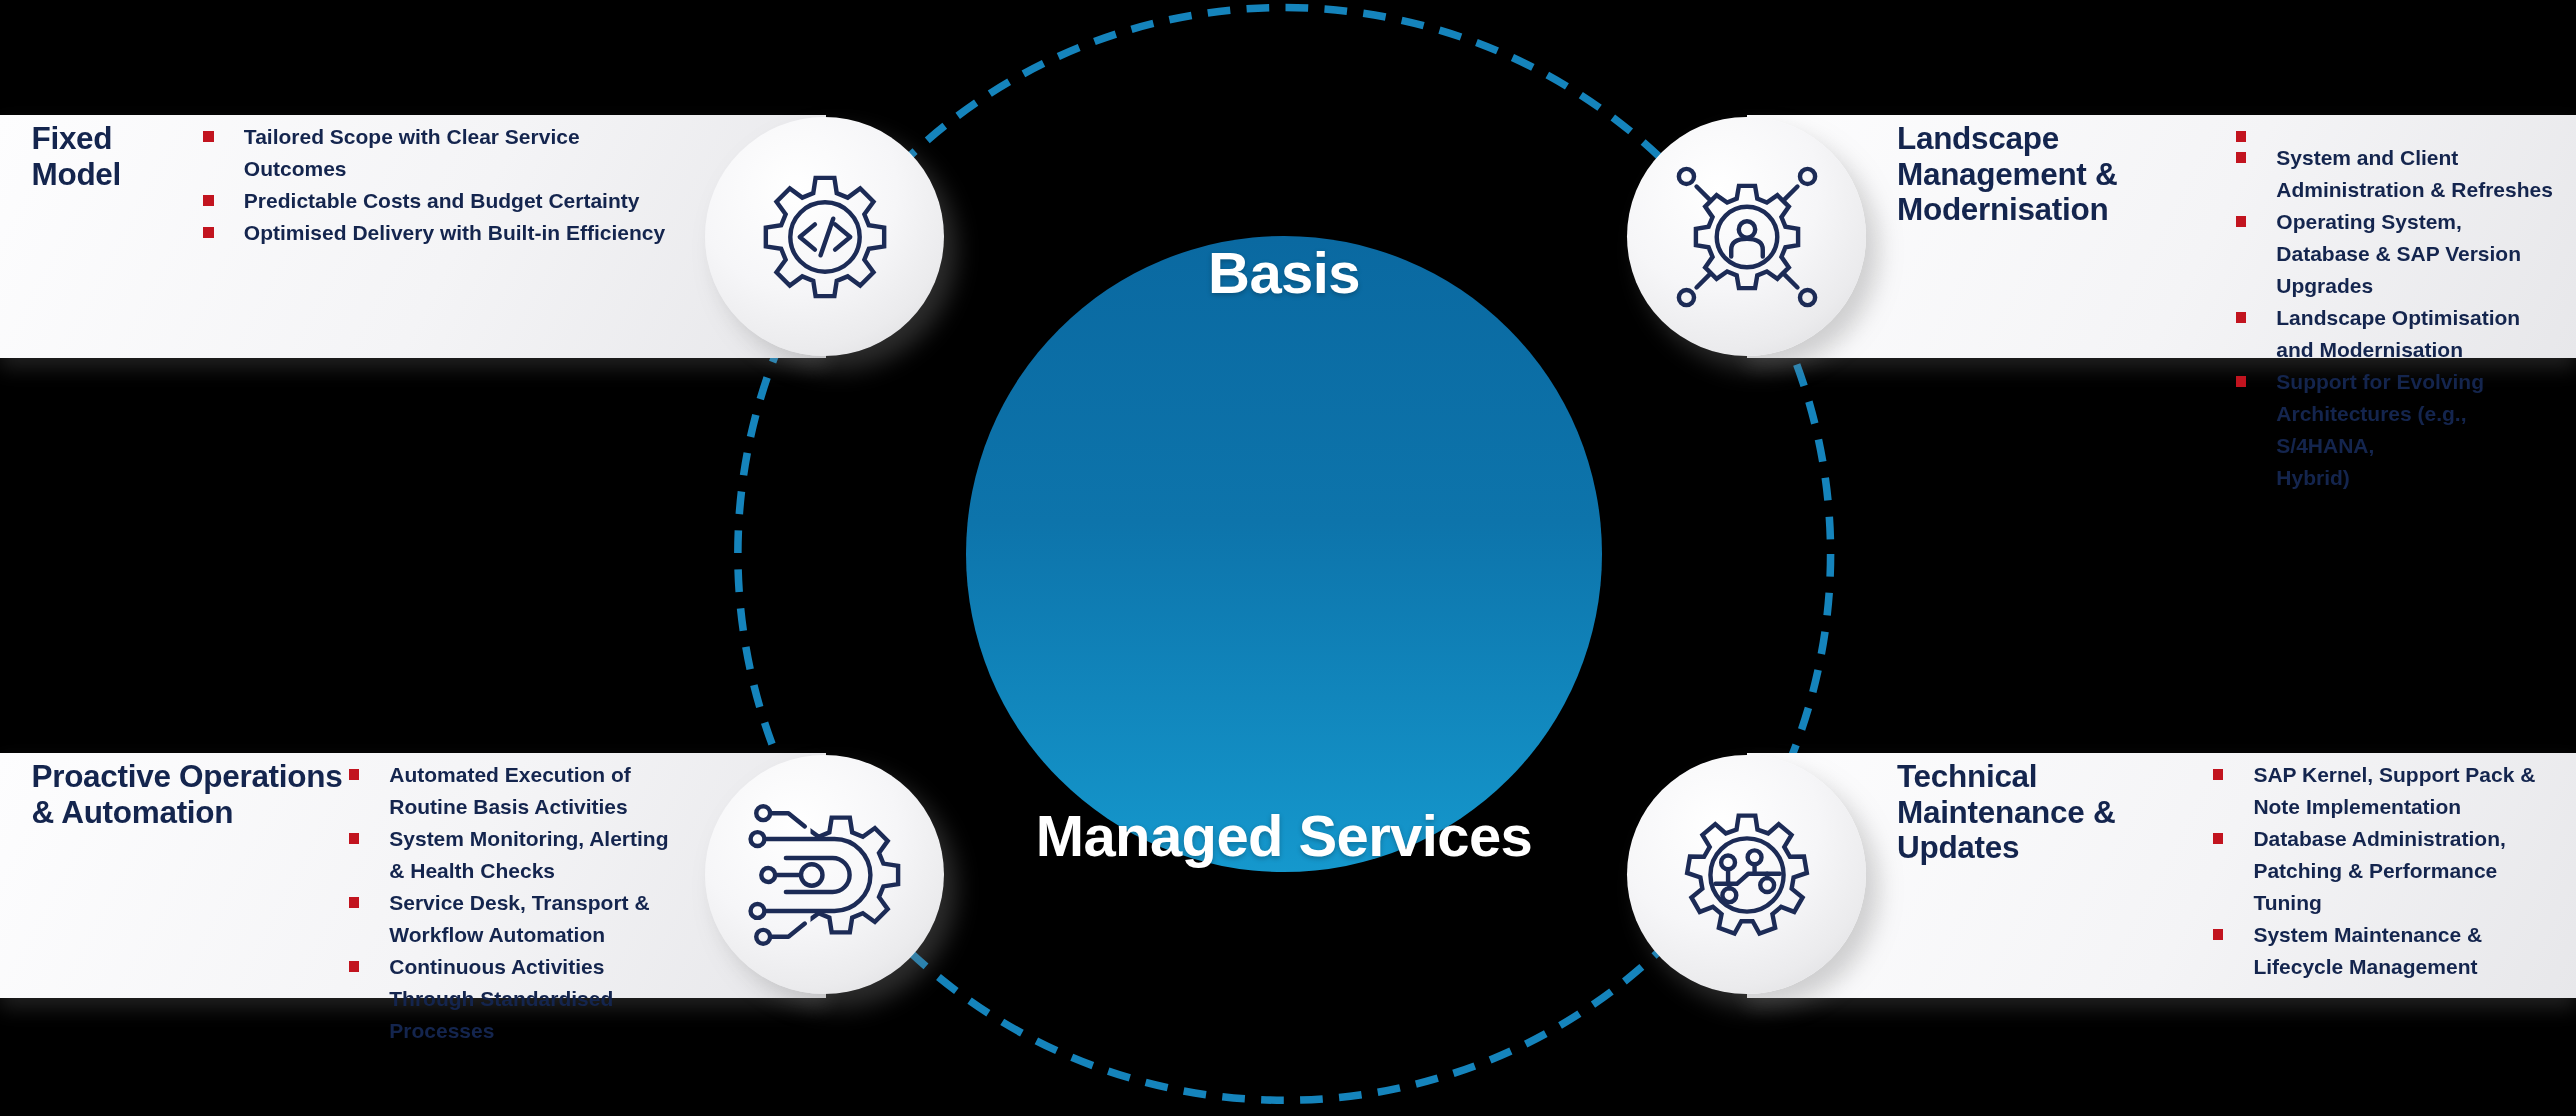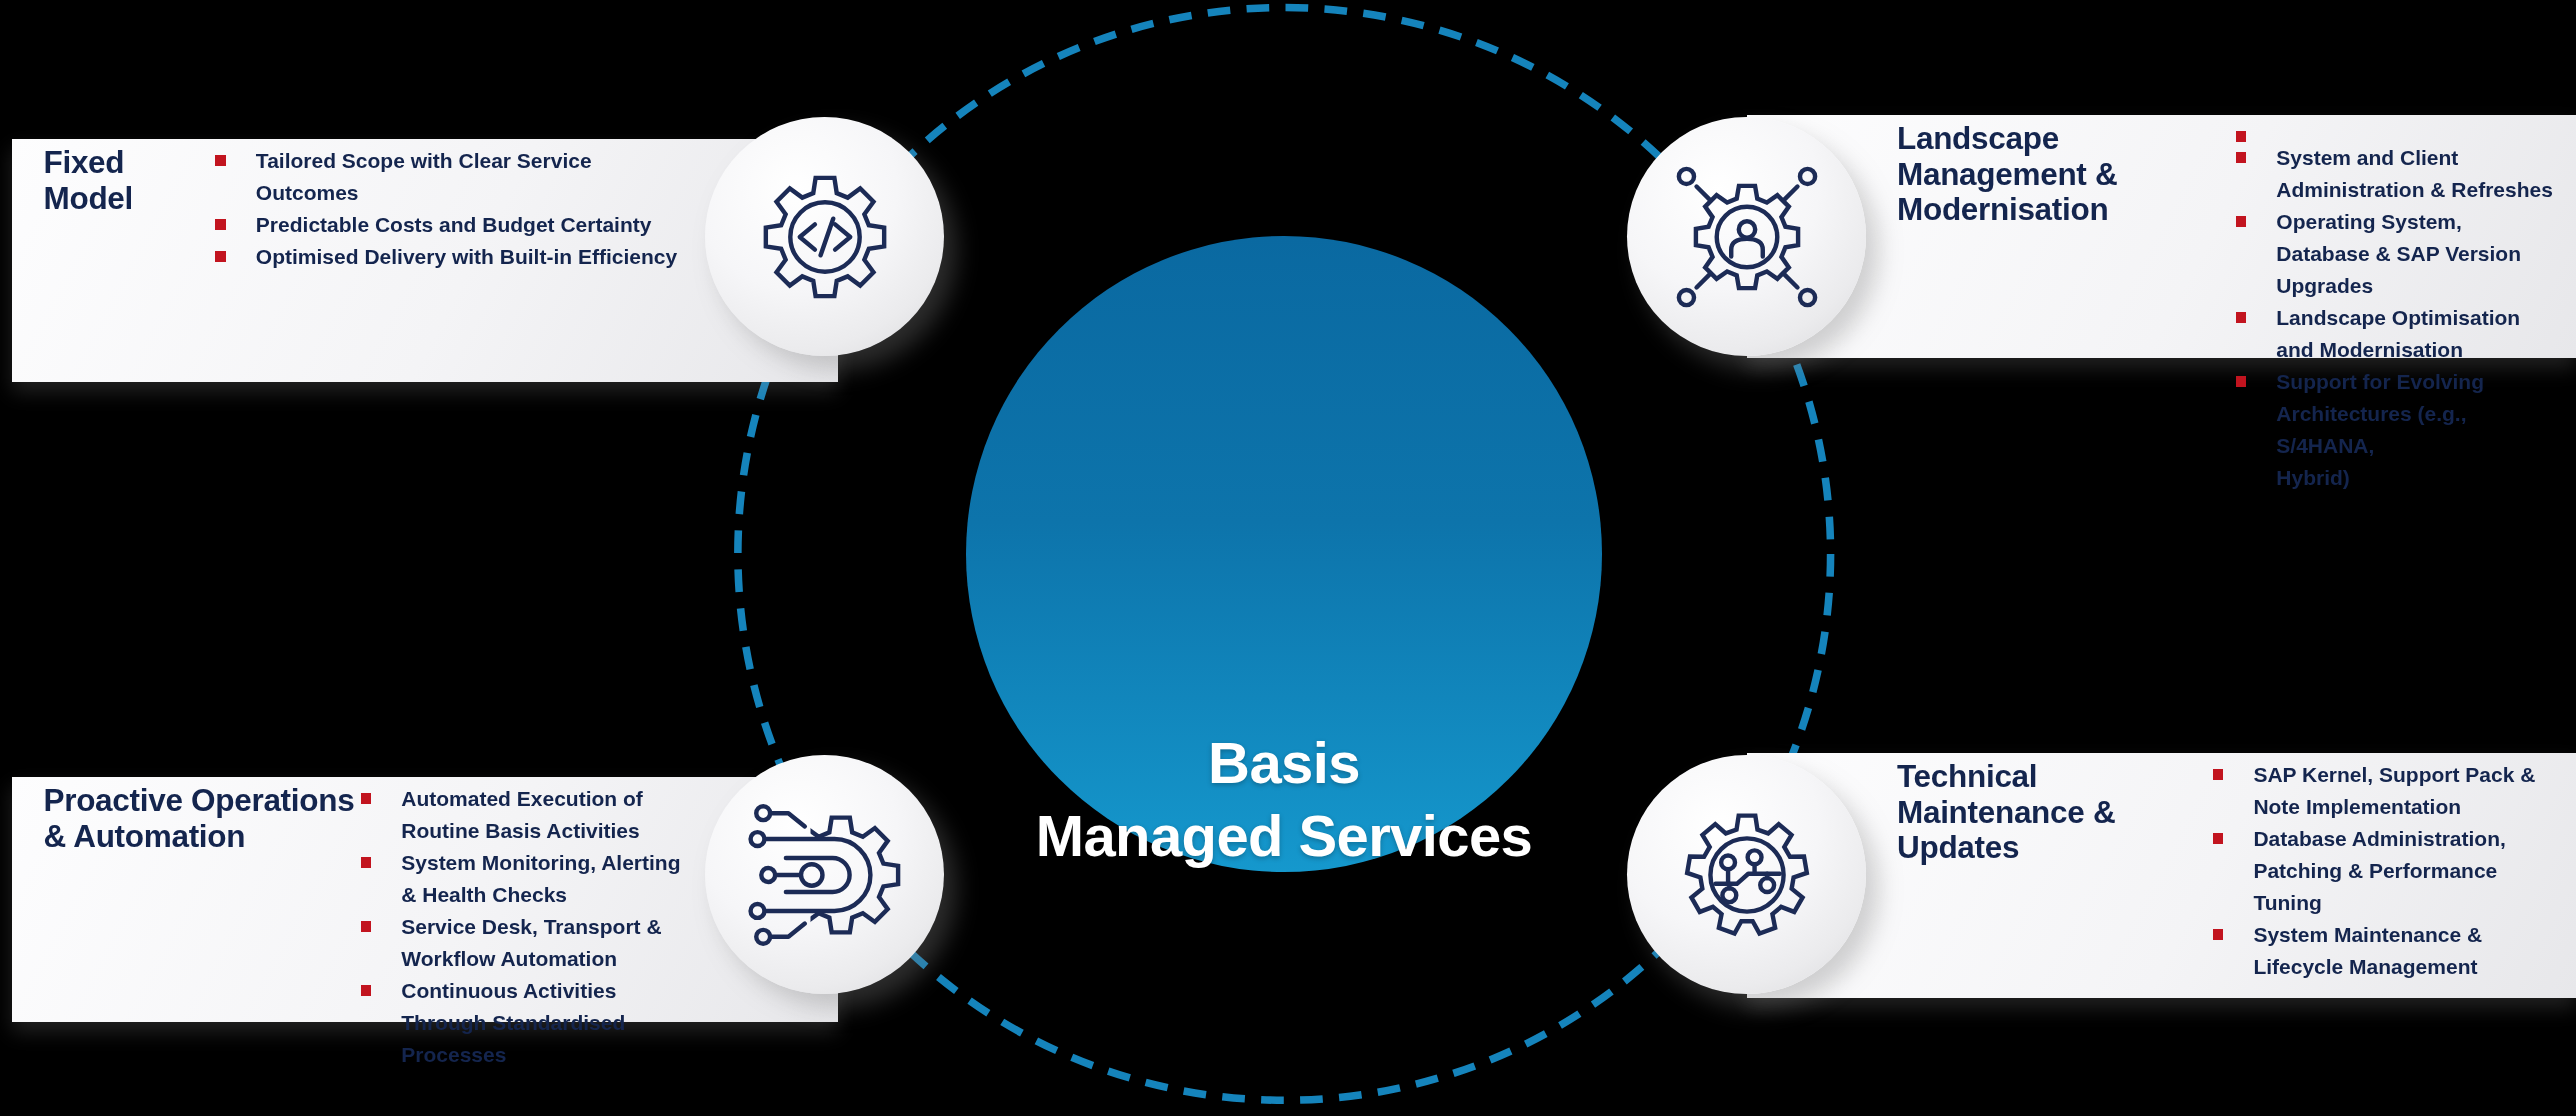--- a/index.html
+++ b/index.html
@@ -27,7 +27,7 @@
     background:linear-gradient(118deg,#fdfdfe 0%,#f4f4f6 55%,#e7e7ea 100%);
     box-shadow:0 10px 19px rgba(150,150,150,0.22);
   }
-  .box-left{left:12px;width:826px;padding:6.3px 157px 6.3px 31.5px;margin-top:24px;}
+  .box-left{left:0;width:826px;padding:6.3px 157px 6.3px 31.5px;}
   .box-right{left:1747px;width:829px;padding:6.3px 19px 6.3px 150px;}
   .box h2{
     margin:0 0 14px 0;font-size:31.5px;line-height:1.12;font-weight:bold;

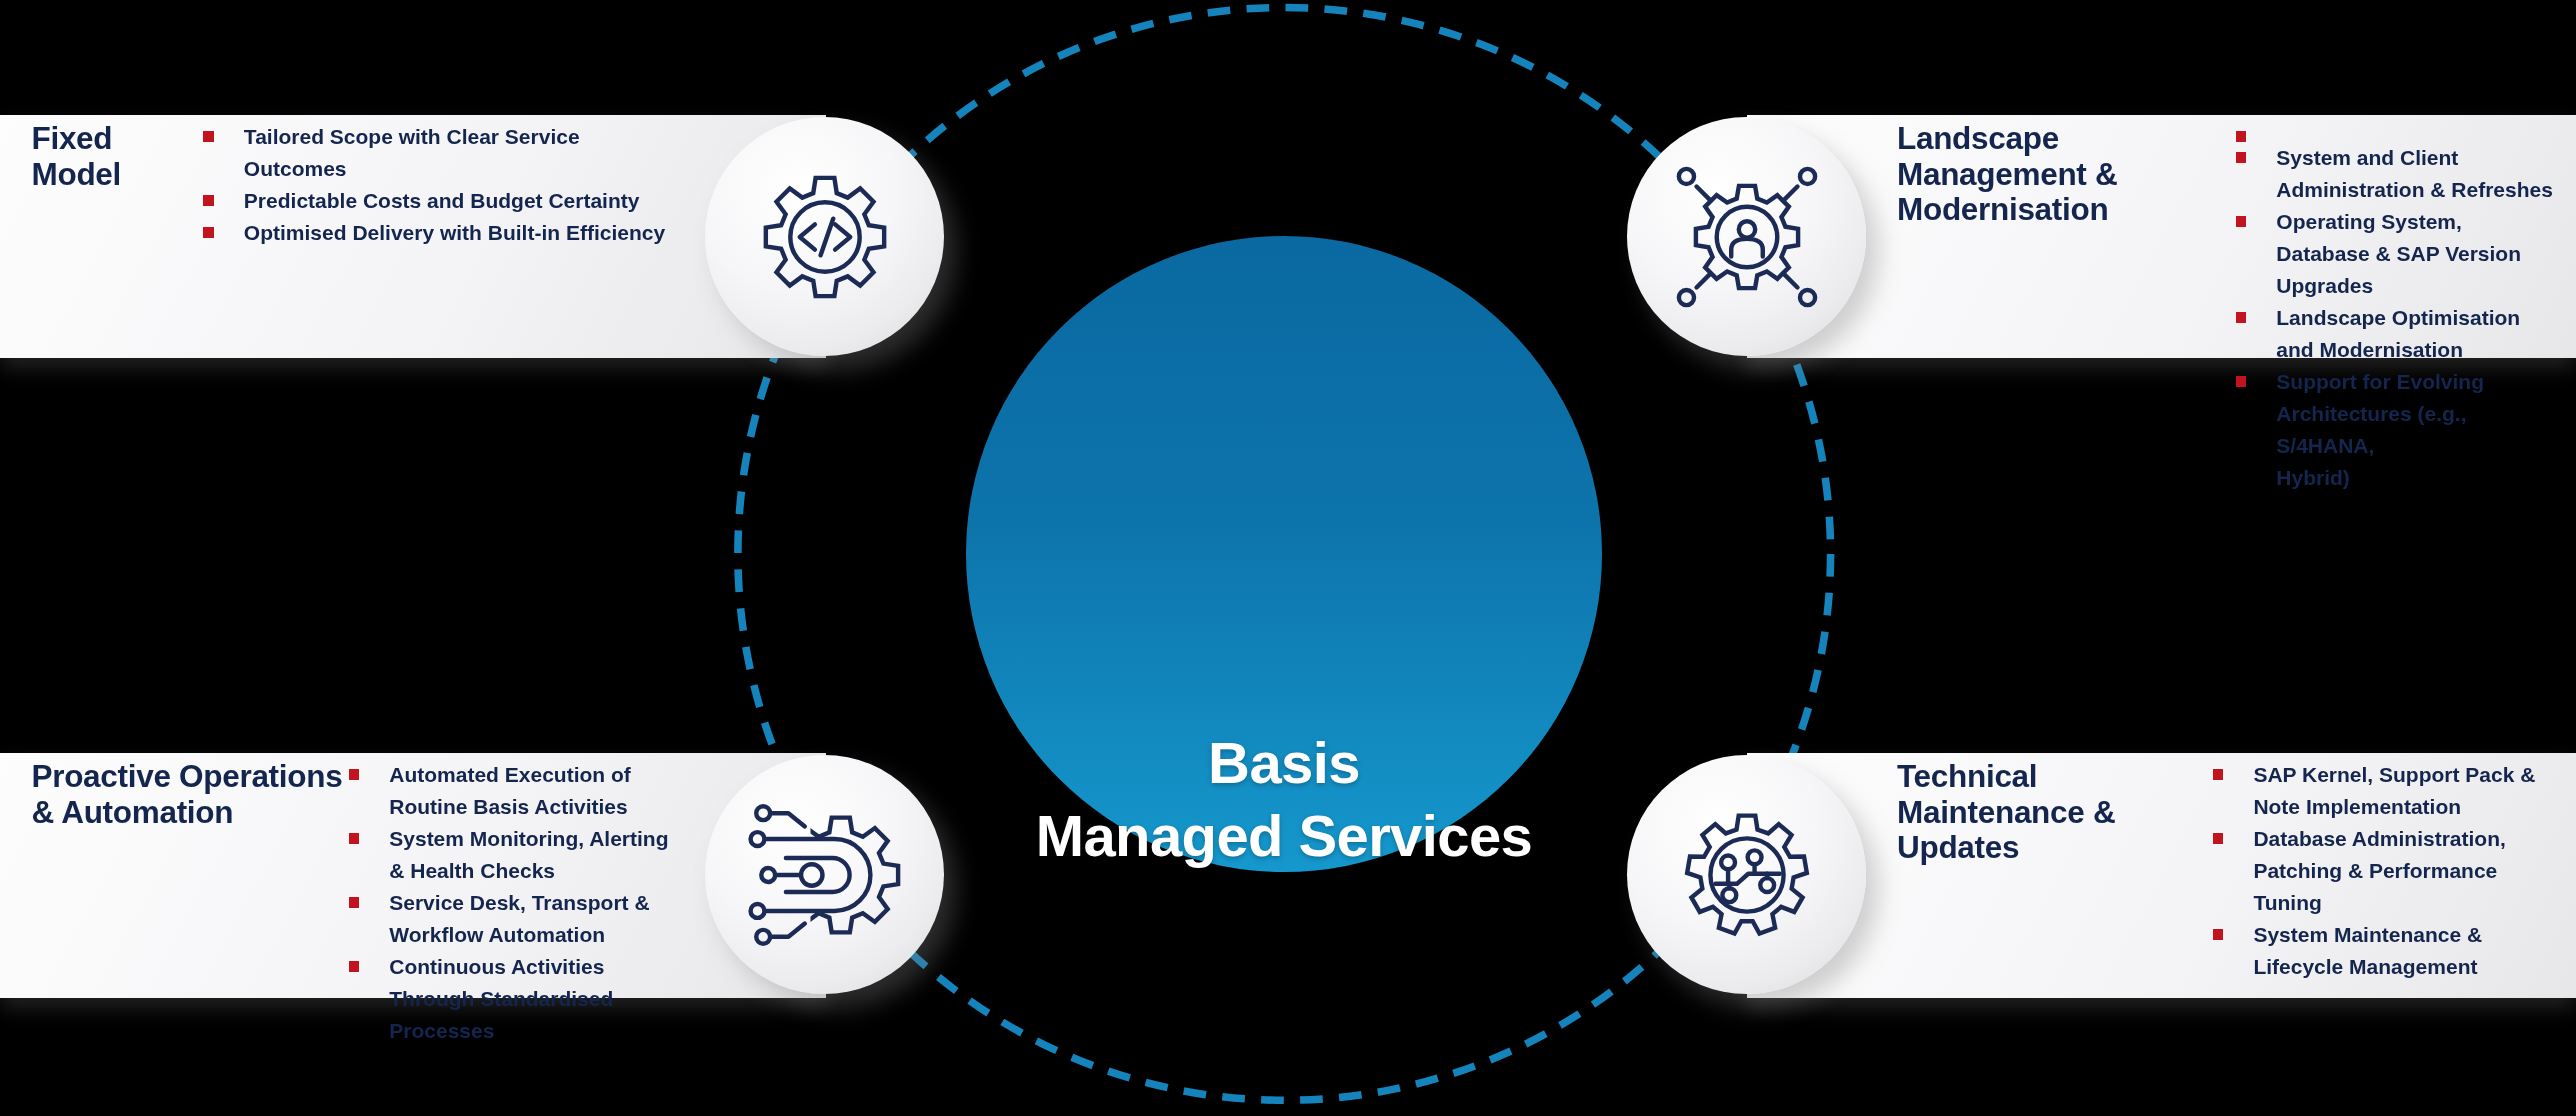--- a/index.html
+++ b/index.html
@@ -13,7 +13,7 @@
   .center-circle{
     position:absolute;left:966px;top:236px;width:636px;height:636px;border-radius:50%;
     background:linear-gradient(180deg,#0a69a1 0%,#0d74ab 45%,#1598cd 100%);
-    display:flex;flex-direction:column;align-items:center;justify-content:flex-end;
+    display:flex;flex-direction:column;align-items:center;justify-content:space-between;
     z-index:1;text-align:center;
   }
   .center-circle .line{

